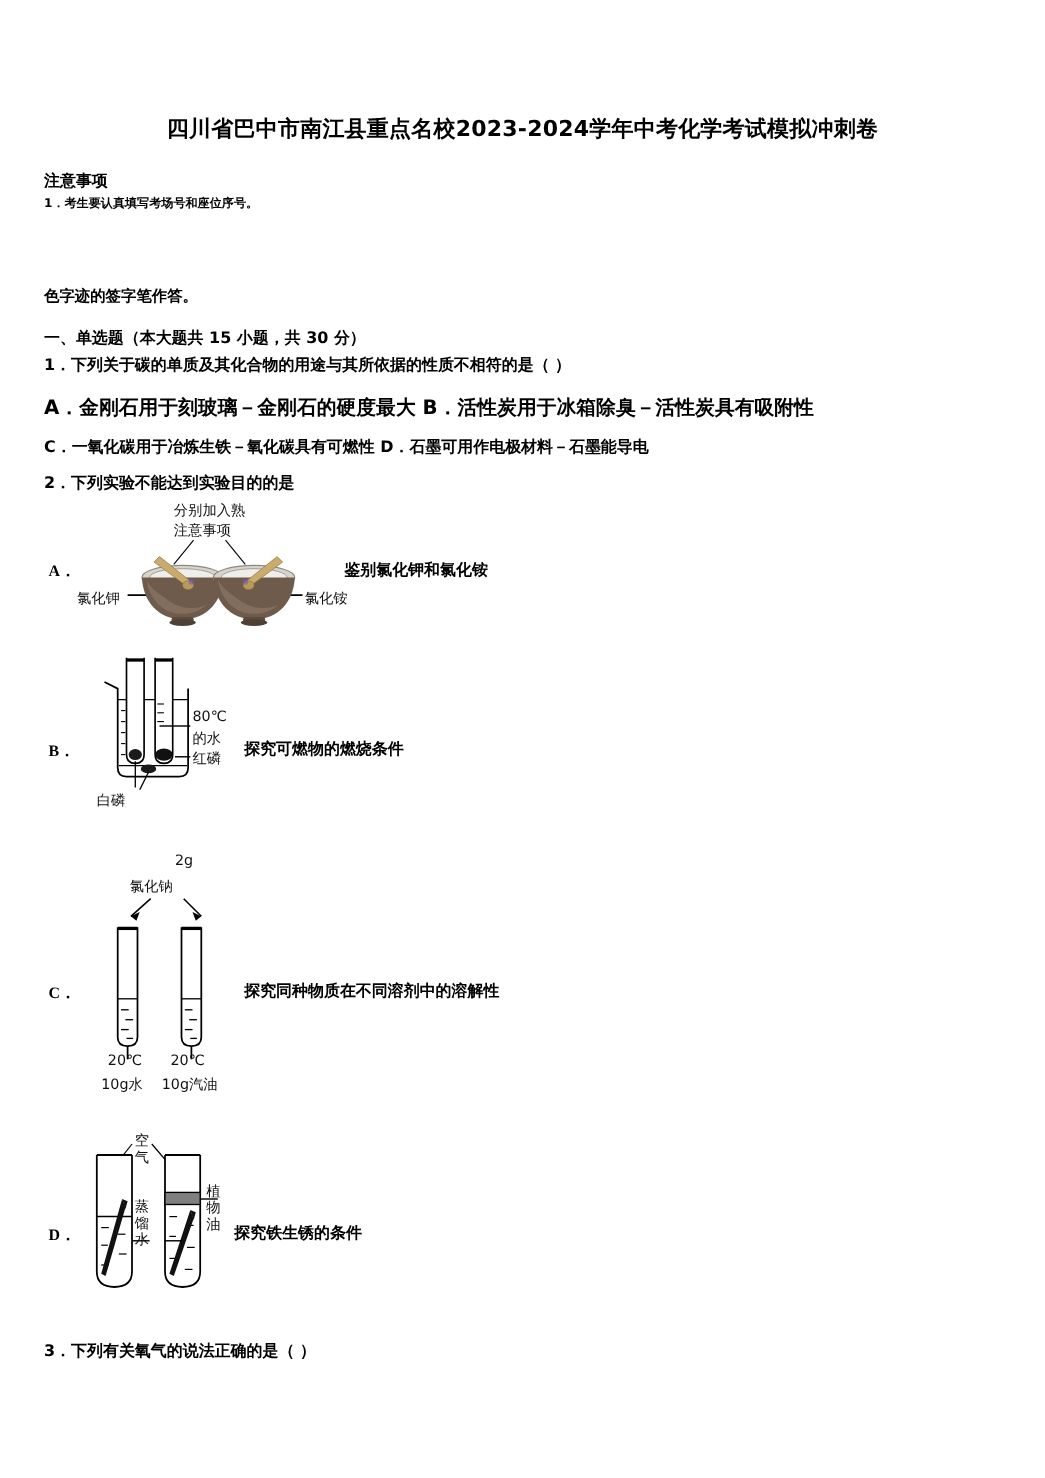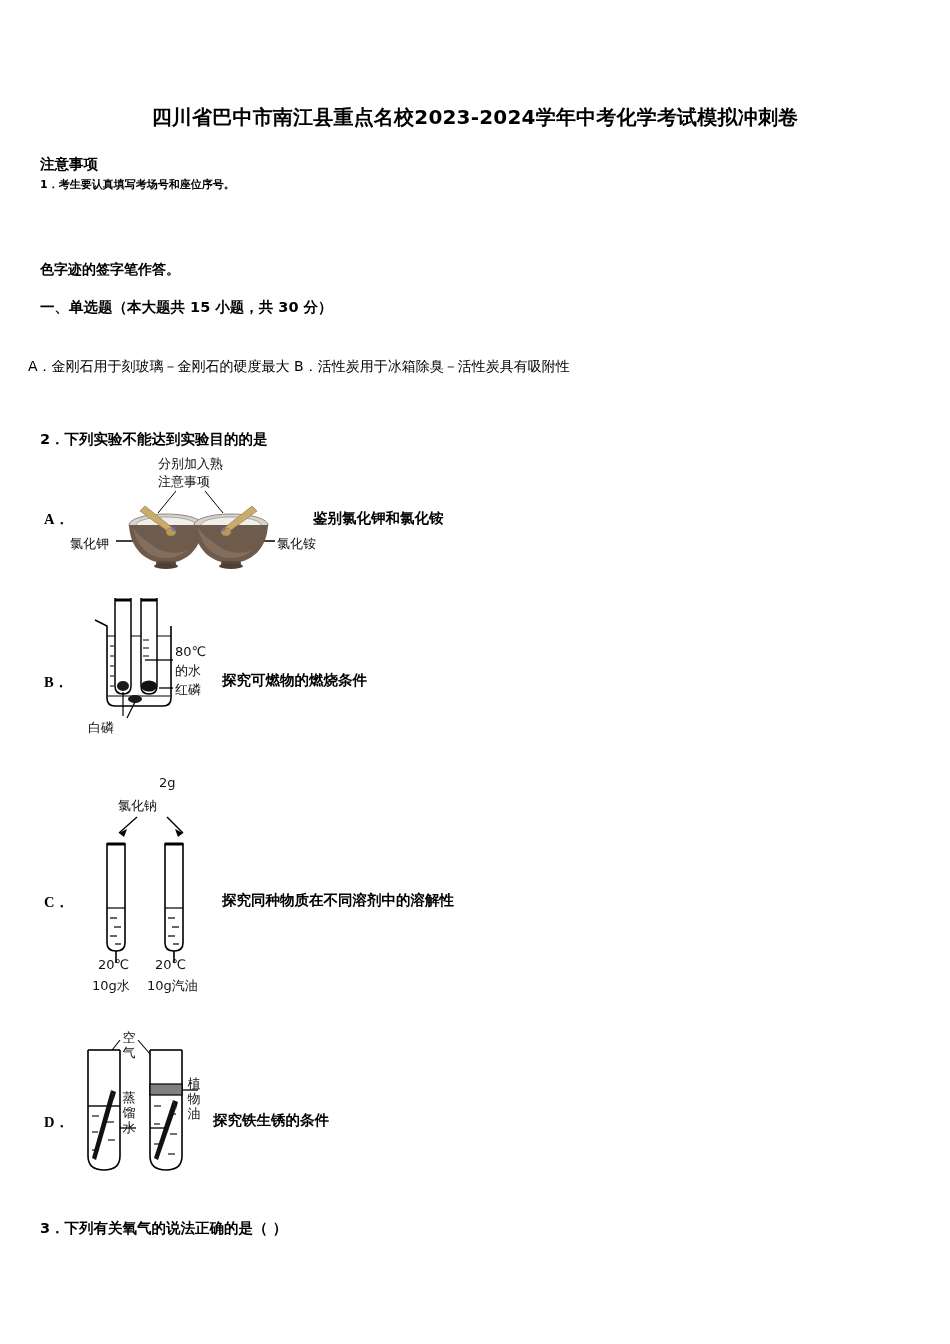--- a/index.html
+++ b/index.html
@@ -57,6 +57,7 @@
 
   <div class="section-head cn">一、单选题（本大题共 15 小题，共 30 分）</div>
 
+  <div class="q1-stem cn"><span>1．</span><span>下列关于碳的单质及其化合物的用途与其所依据的性质不相符的是（      ）</span></div>
   <div class="q1-ab cn">A．金刚石用于刻玻璃－金刚石的硬度最大   B．活性炭用于冰箱除臭－活性炭具有吸附性</div>
 
   <div class="q2-stem cn"><span>2．</span><span>下列实验不能达到实验目的的是</span></div>

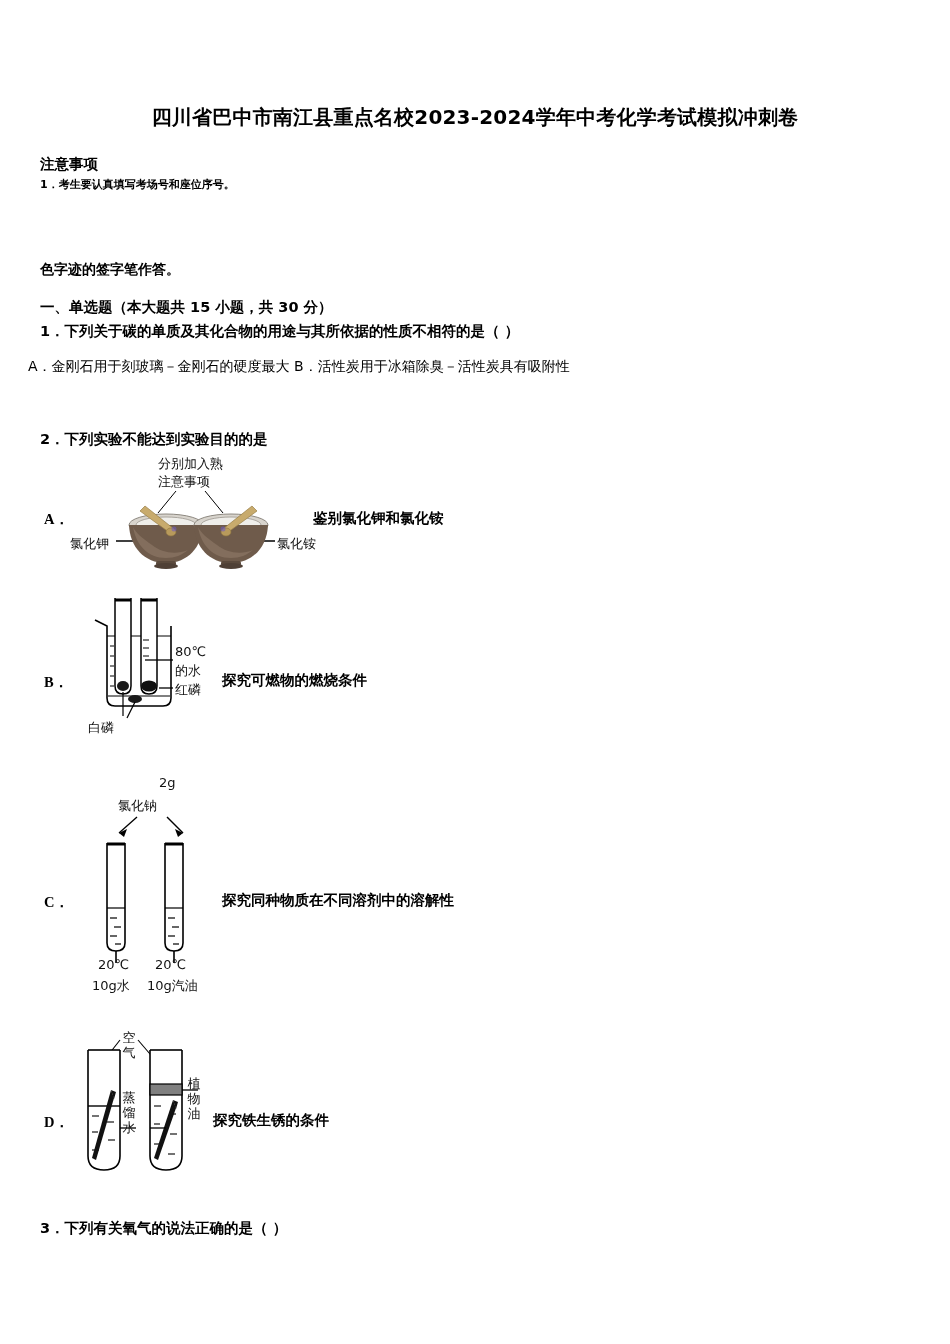--- a/index.html
+++ b/index.html
@@ -27,7 +27,7 @@
 
   .section-head{position:absolute;left:40px;top:298px;font-size:14.5px;font-weight:bold;}
   .q1-stem{position:absolute;left:40px;top:322px;font-size:14.5px;font-weight:bold;}
-  .q1-ab{position:absolute;left:28px;top:358px;font-size:14px;font-weight:normal;}
+  .q1-ab{position:absolute;left:40px;top:358px;font-size:18px;font-weight:bold;}
   .q1-cd{position:absolute;left:40px;top:397px;font-size:14.5px;font-weight:bold;}
   .q2-stem{position:absolute;left:40px;top:430px;font-size:14.5px;font-weight:bold;}
   .q3-stem{position:absolute;left:40px;top:1219px;font-size:14.5px;font-weight:bold;}

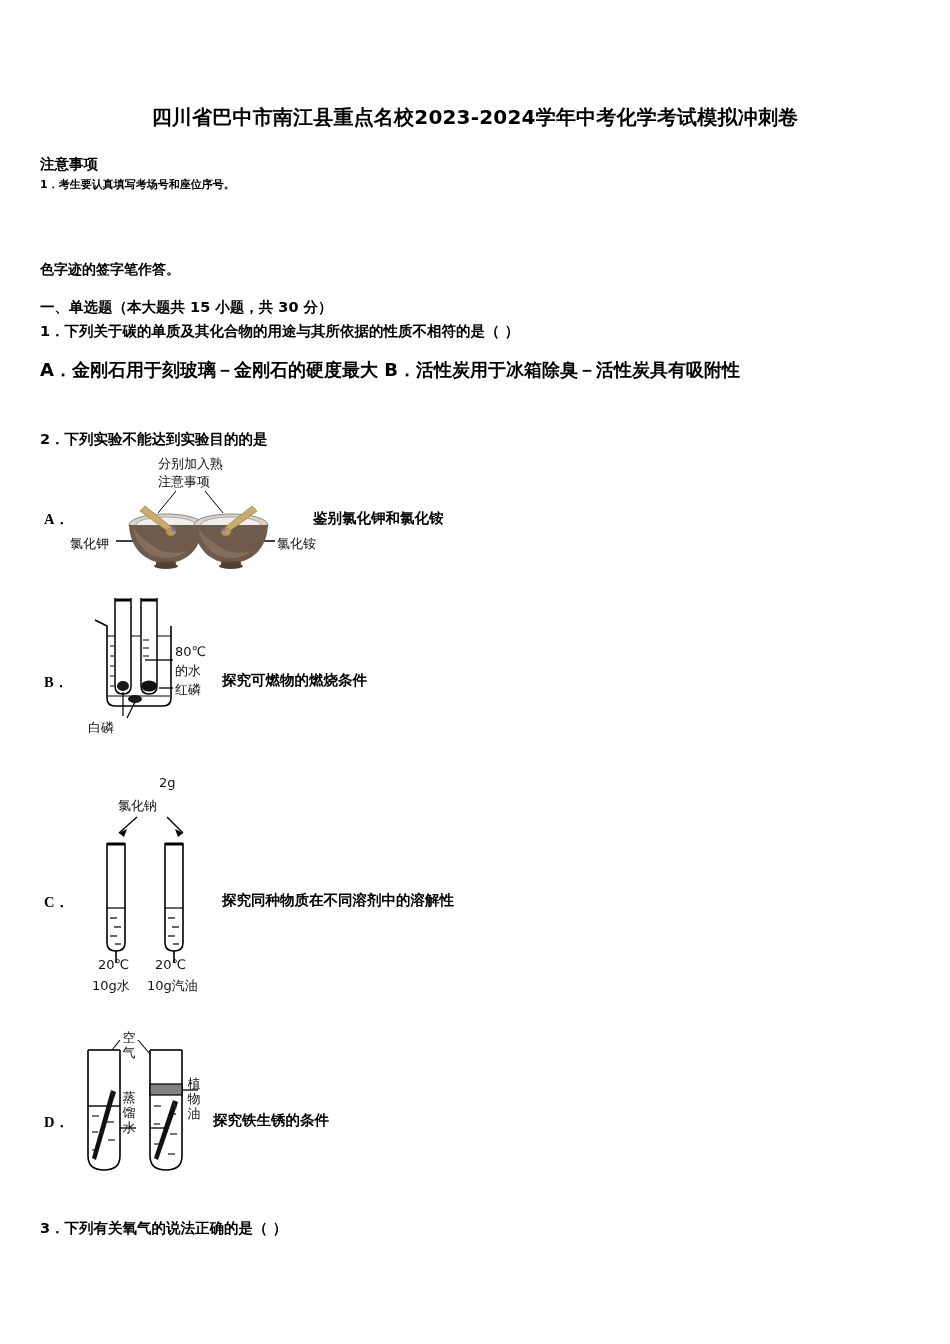--- a/index.html
+++ b/index.html
@@ -59,6 +59,7 @@
 
   <div class="q1-stem cn"><span>1．</span><span>下列关于碳的单质及其化合物的用途与其所依据的性质不相符的是（      ）</span></div>
   <div class="q1-ab cn">A．金刚石用于刻玻璃－金刚石的硬度最大   B．活性炭用于冰箱除臭－活性炭具有吸附性</div>
+  <div class="q1-cd cn">C．一氧化碳用于冶炼生铁－氧化碳具有可燃性   D．石墨可用作电极材料－石墨能导电</div>
 
   <div class="q2-stem cn"><span>2．</span><span>下列实验不能达到实验目的的是</span></div>
 

